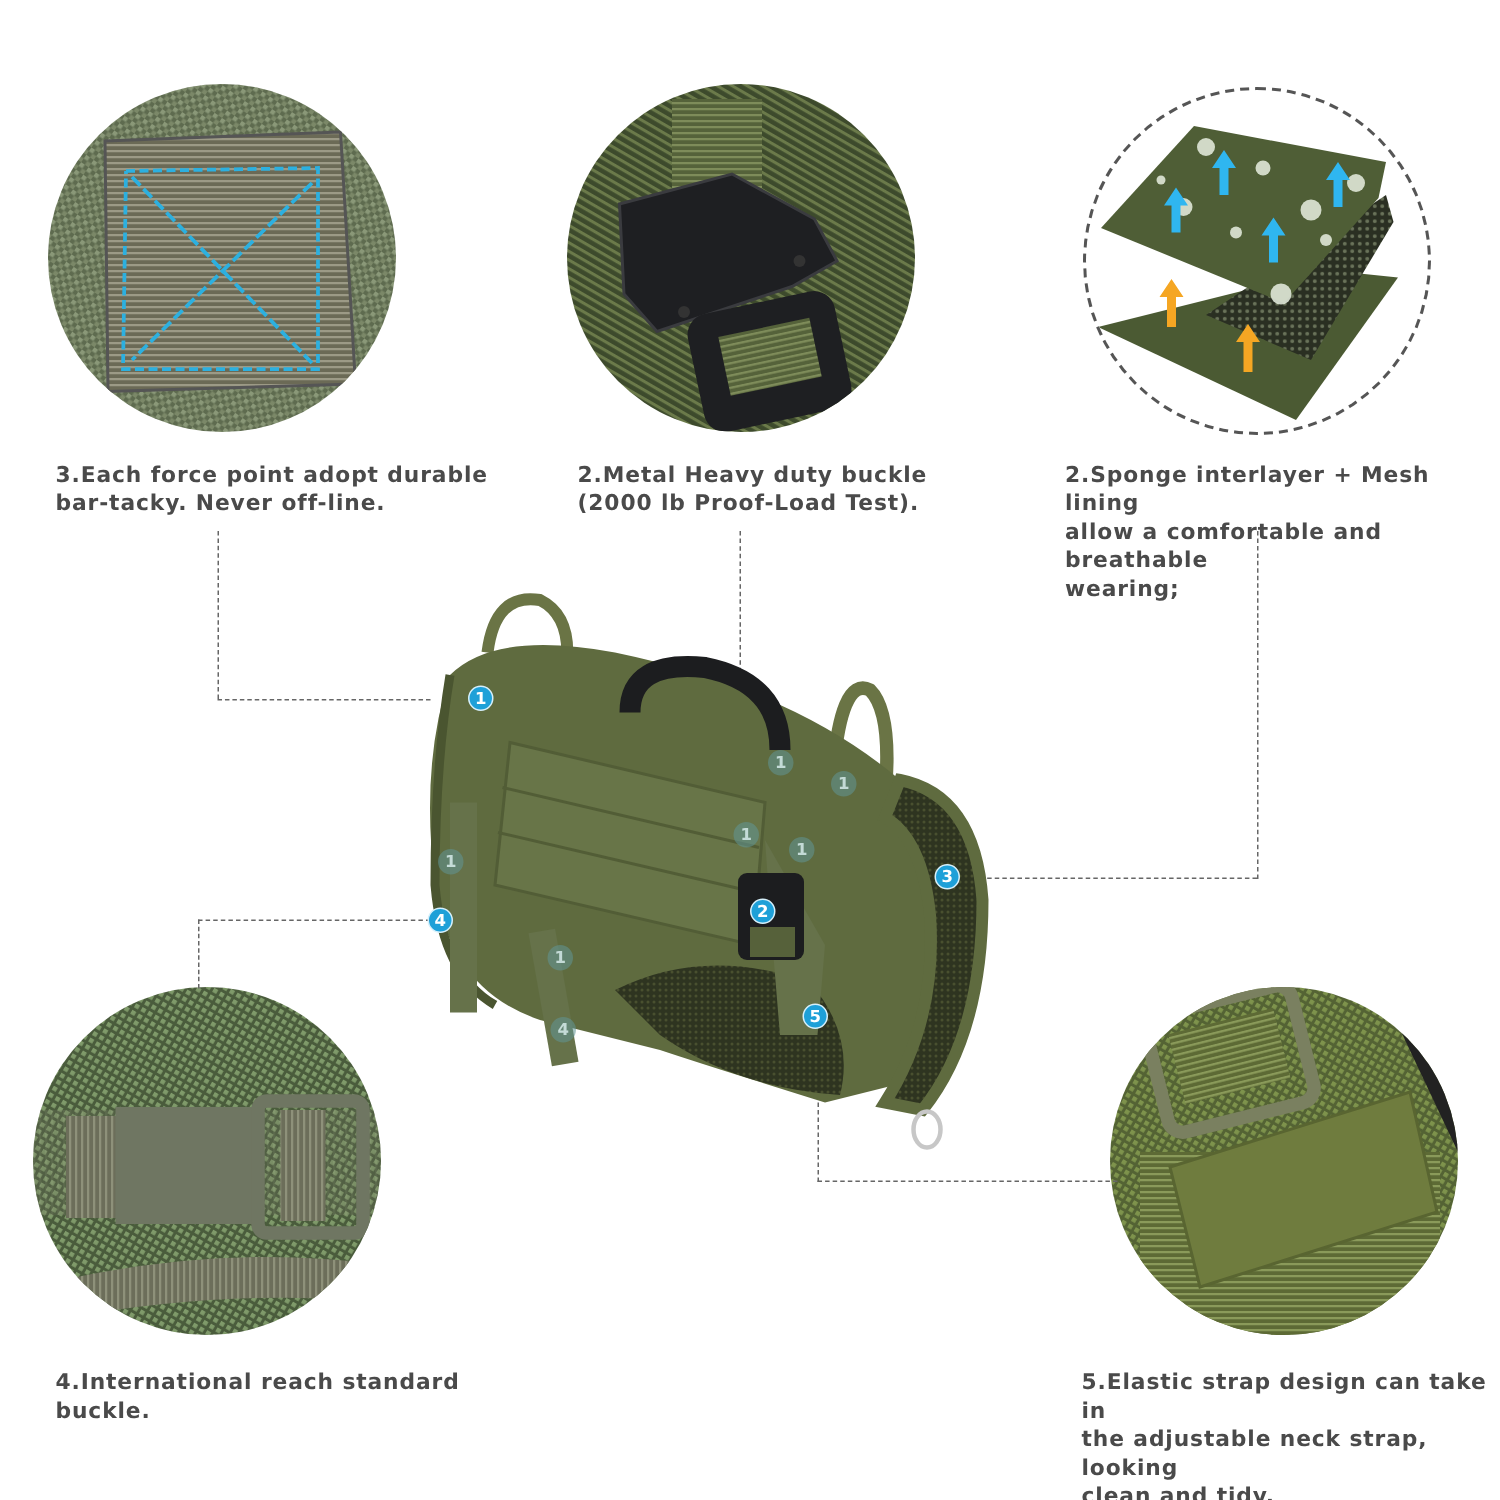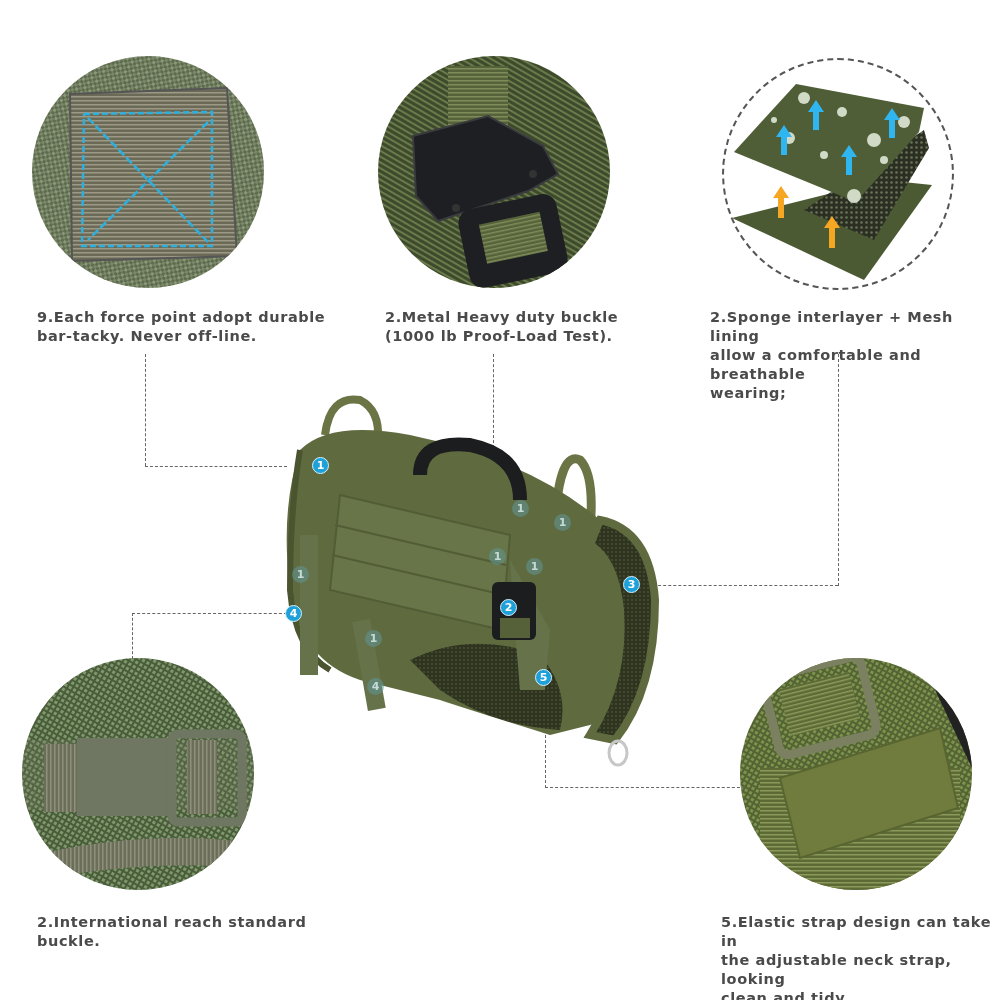--- a/index.html
+++ b/index.html
@@ -139,7 +139,7 @@
   </svg>
 </div>
 
-<div class="caption" style="left:37px;top:308px;">9.Each force point adopt durable
+<div class="caption" style="left:37px;top:308px;">3.Each force point adopt durable
 bar-tacky. Never off-line.</div>
 <div class="caption" style="left:385px;top:308px;">2.Metal Heavy duty buckle
 (1000 lb Proof-Load Test).</div>

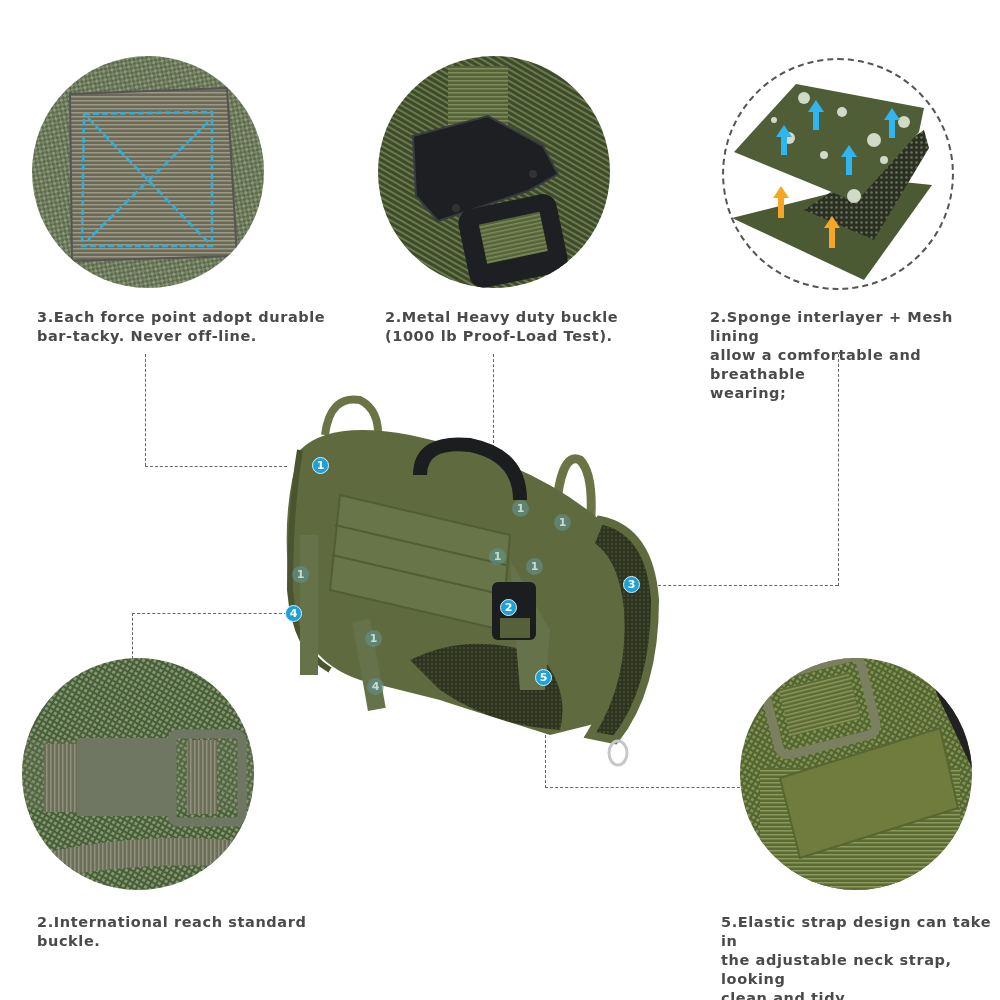--- a/index.html
+++ b/index.html
@@ -142,7 +142,7 @@
 <div class="caption" style="left:37px;top:308px;">3.Each force point adopt durable
 bar-tacky. Never off-line.</div>
 <div class="caption" style="left:385px;top:308px;">2.Metal Heavy duty buckle
-(1000 lb Proof-Load Test).</div>
+(2000 lb Proof-Load Test).</div>
 <div class="caption" style="left:710px;top:308px;">2.Sponge interlayer + Mesh lining
 allow a comfortable and breathable
 wearing;</div>

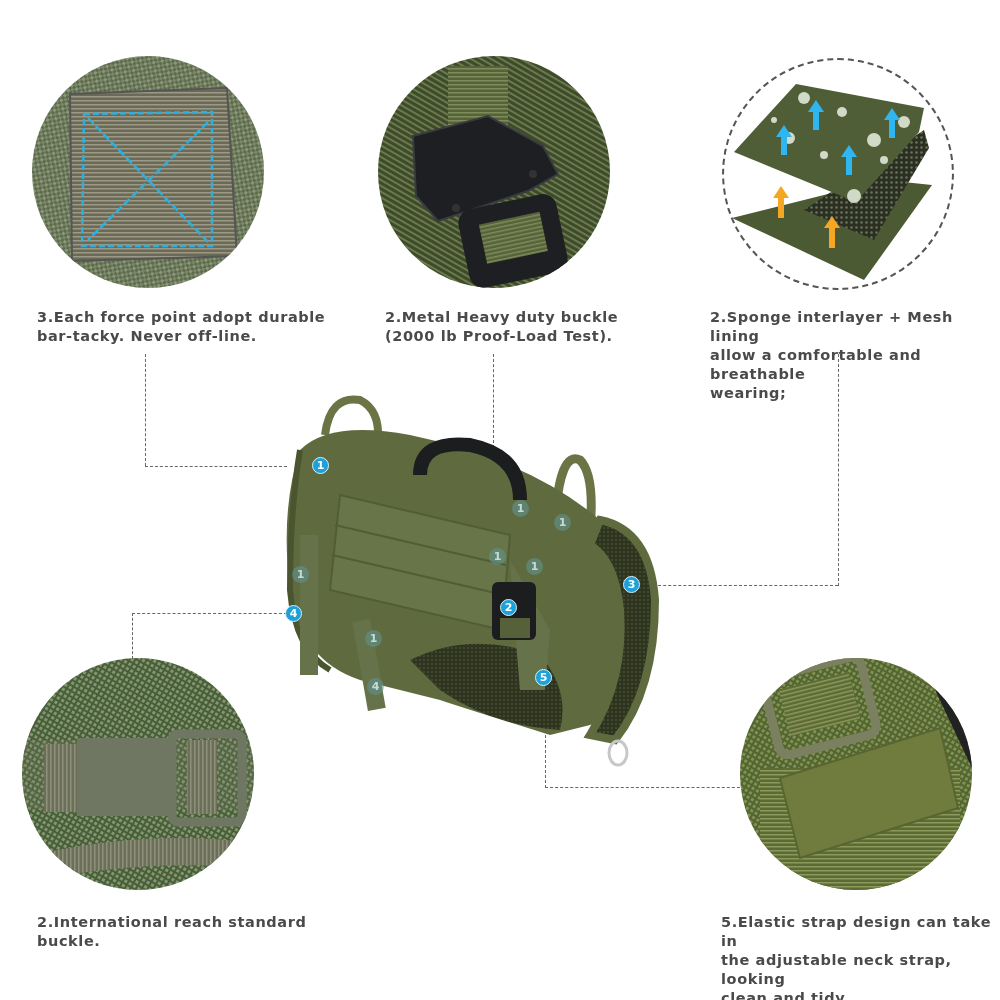--- a/index.html
+++ b/index.html
@@ -146,7 +146,7 @@
 <div class="caption" style="left:710px;top:308px;">2.Sponge interlayer + Mesh lining
 allow a comfortable and breathable
 wearing;</div>
-<div class="caption" style="left:37px;top:913px;">2.International reach standard
+<div class="caption" style="left:37px;top:913px;">4.International reach standard
 buckle.</div>
 <div class="caption" style="left:721px;top:913px;">5.Elastic strap design can take in
 the adjustable neck strap, looking

